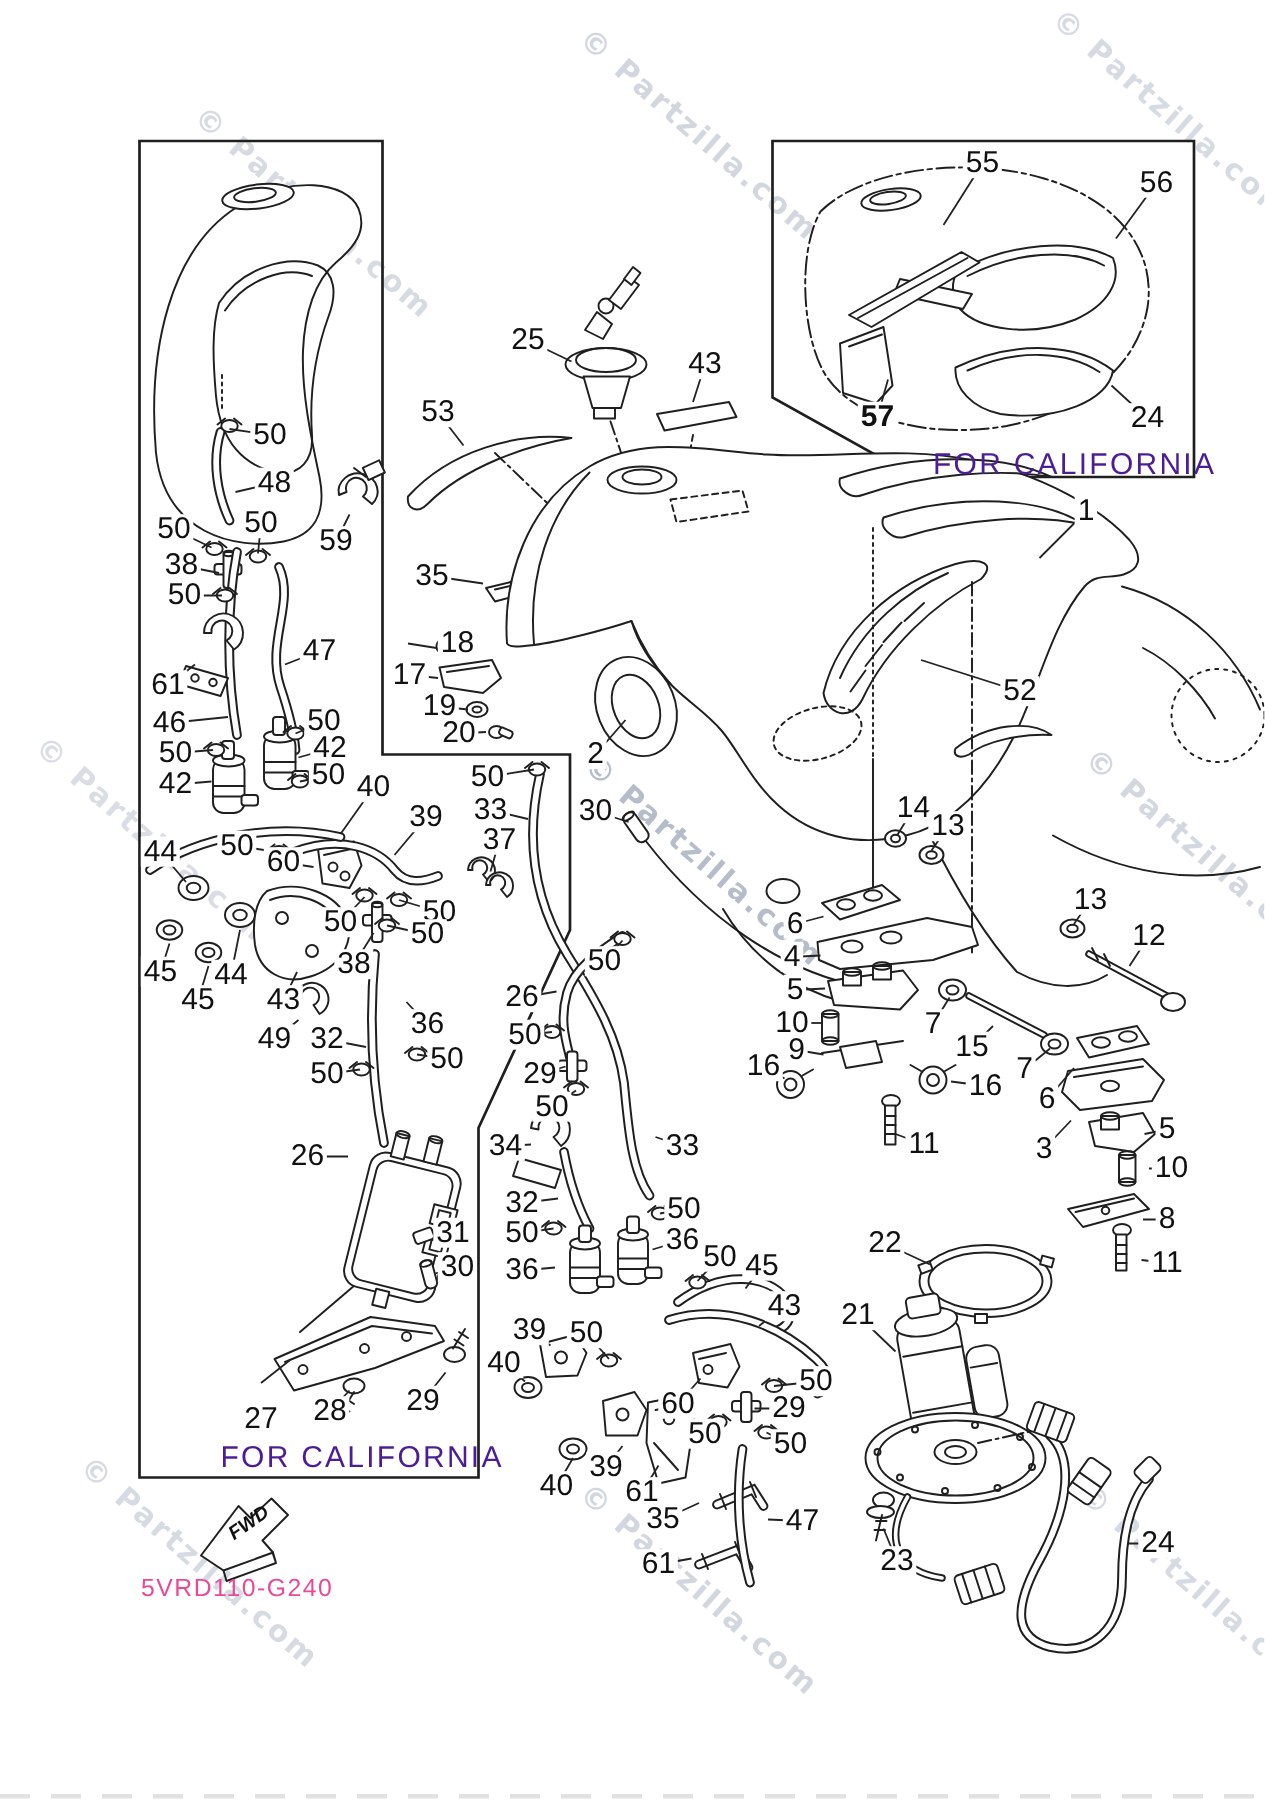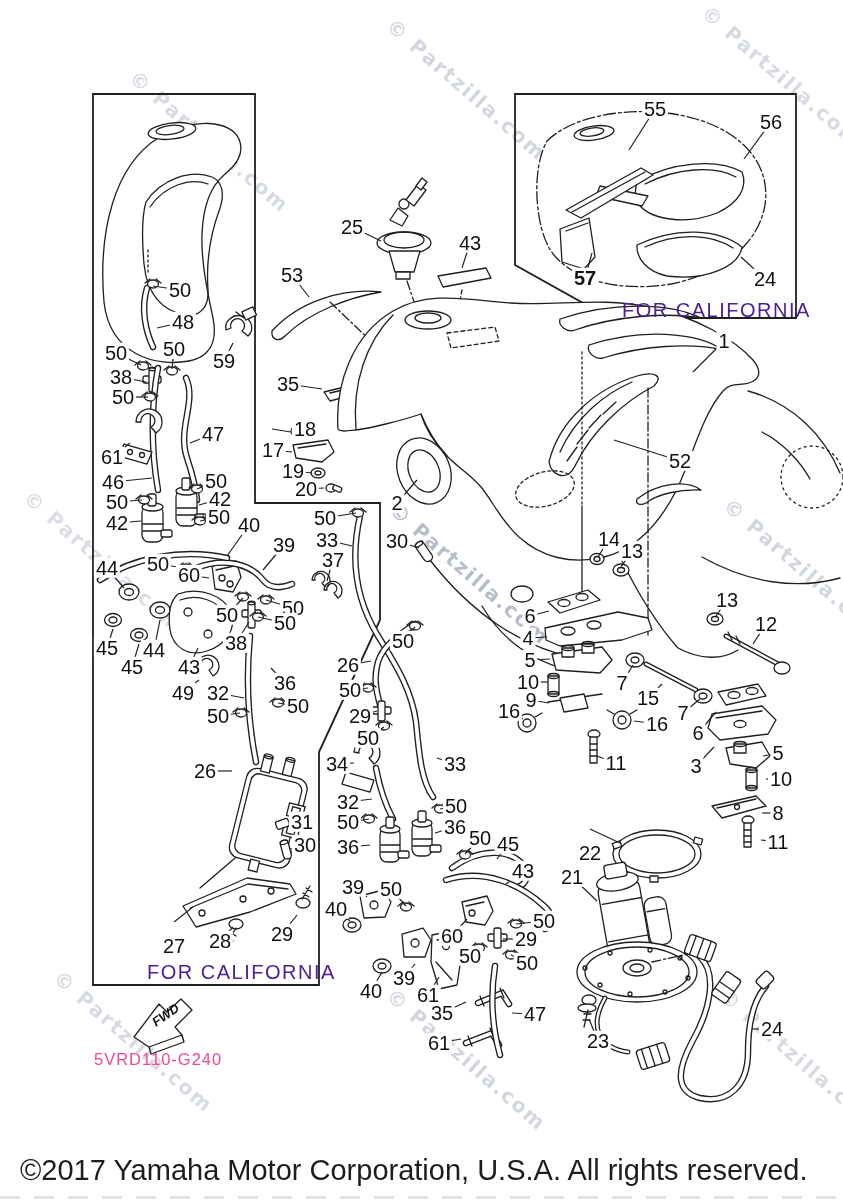--- a/index.html
+++ b/index.html
@@ -647,7 +647,7 @@
     <div class="callout" style="left: 781px; top: 779px;">10</div>
     <div class="callout" style="left: 778px; top: 813px;">8</div>
     <div class="callout" style="left: 778px; top: 842px;">11</div>
-    <div class="callout" style="left: 590px; top: 829px; margin-top: 24px;">22</div>
+    <div class="callout" style="left: 590px; top: 829px;">22</div>
     <div class="callout" style="left: 572px; top: 877px;">21</div>
     <div class="callout" style="left: 598px; top: 1041px;">23</div>
     <div class="callout" style="left: 772px; top: 1029px;">24</div>

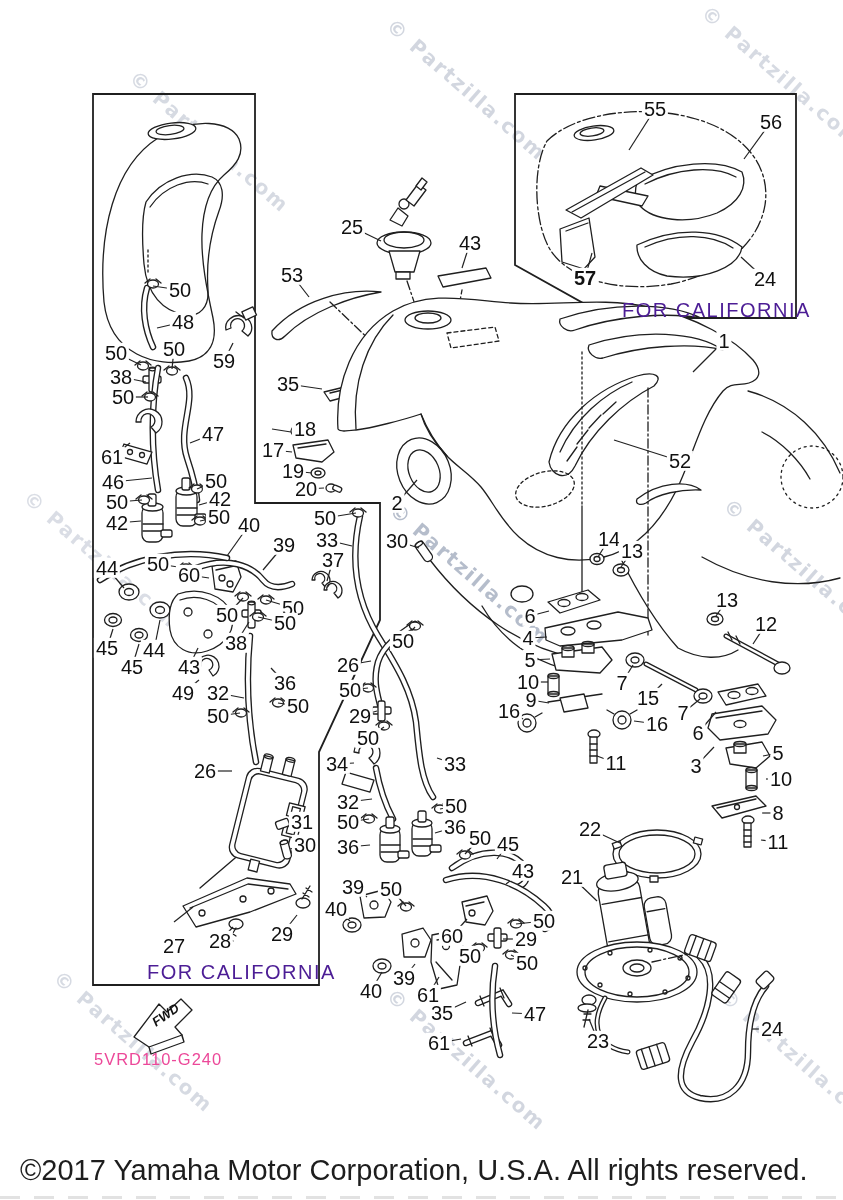--- a/index.html
+++ b/index.html
@@ -552,7 +552,6 @@
 <div class="cal-label" style="left:622px;top:299px">FOR CALIFORNIA</div>
 <div class="cal-label" style="left:147px;top:961px">FOR CALIFORNIA</div>
 <div class="part-code" style="left:94px;top:1050px">5VRD110-G240</div>
-<div class="copyright" style="left:20px;top:1154px">©2017 Yamaha Motor Corporation, U.S.A. All rights reserved.</div>
 <div class="crop-row"></div>
 
 <div class="callout" style="left: 180px; top: 290px;">50</div>

